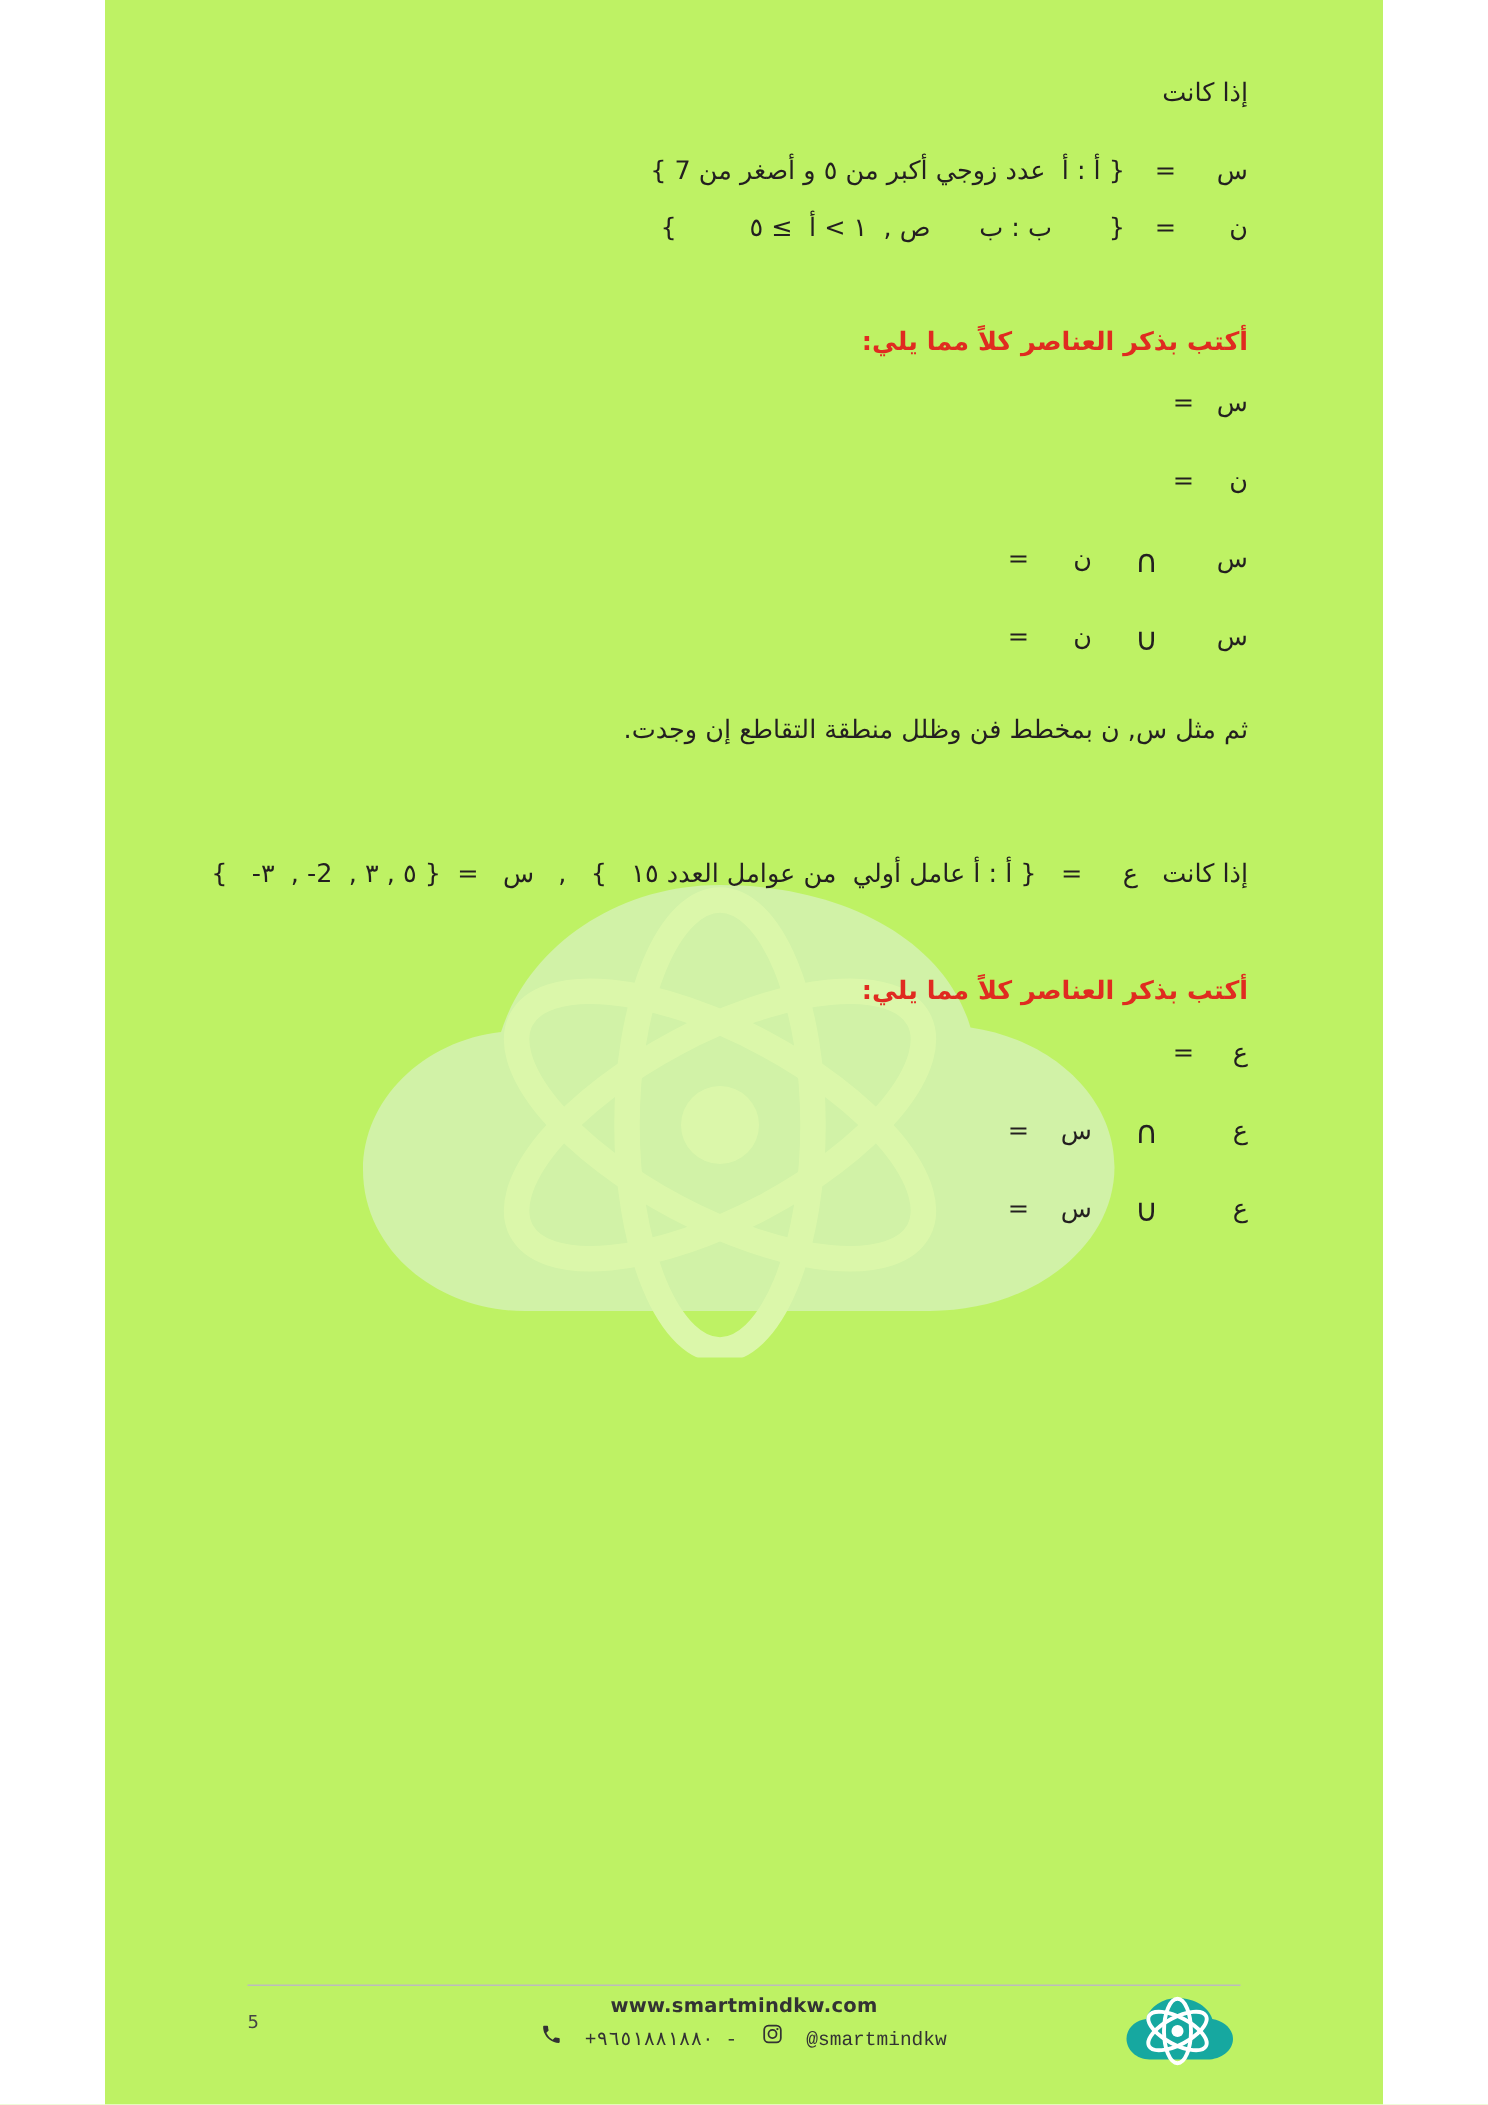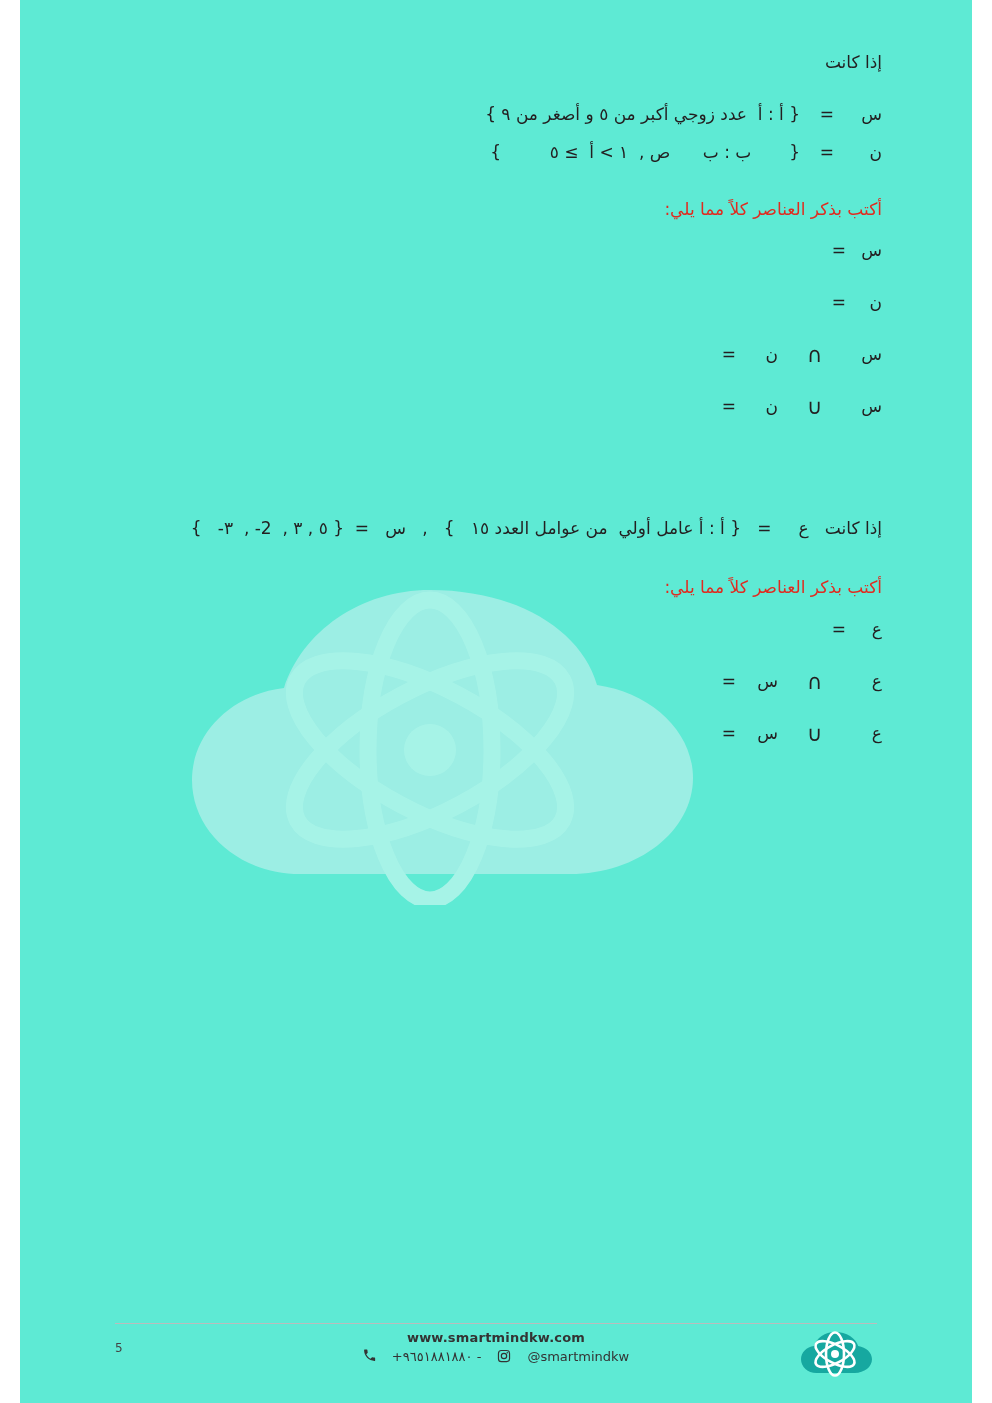--- a/index.html
+++ b/index.html
@@ -9,10 +9,10 @@
   }
   .page {
     position: relative;
-    width: 952px;
+    width: 852px;
     height: 1403px;
     margin: 0 auto;
-    background: #5eead4;
+    background: #bef264;
     font-family: "DejaVu Sans", "Liberation Sans", sans-serif;
     color: #231f20;
     overflow: hidden;

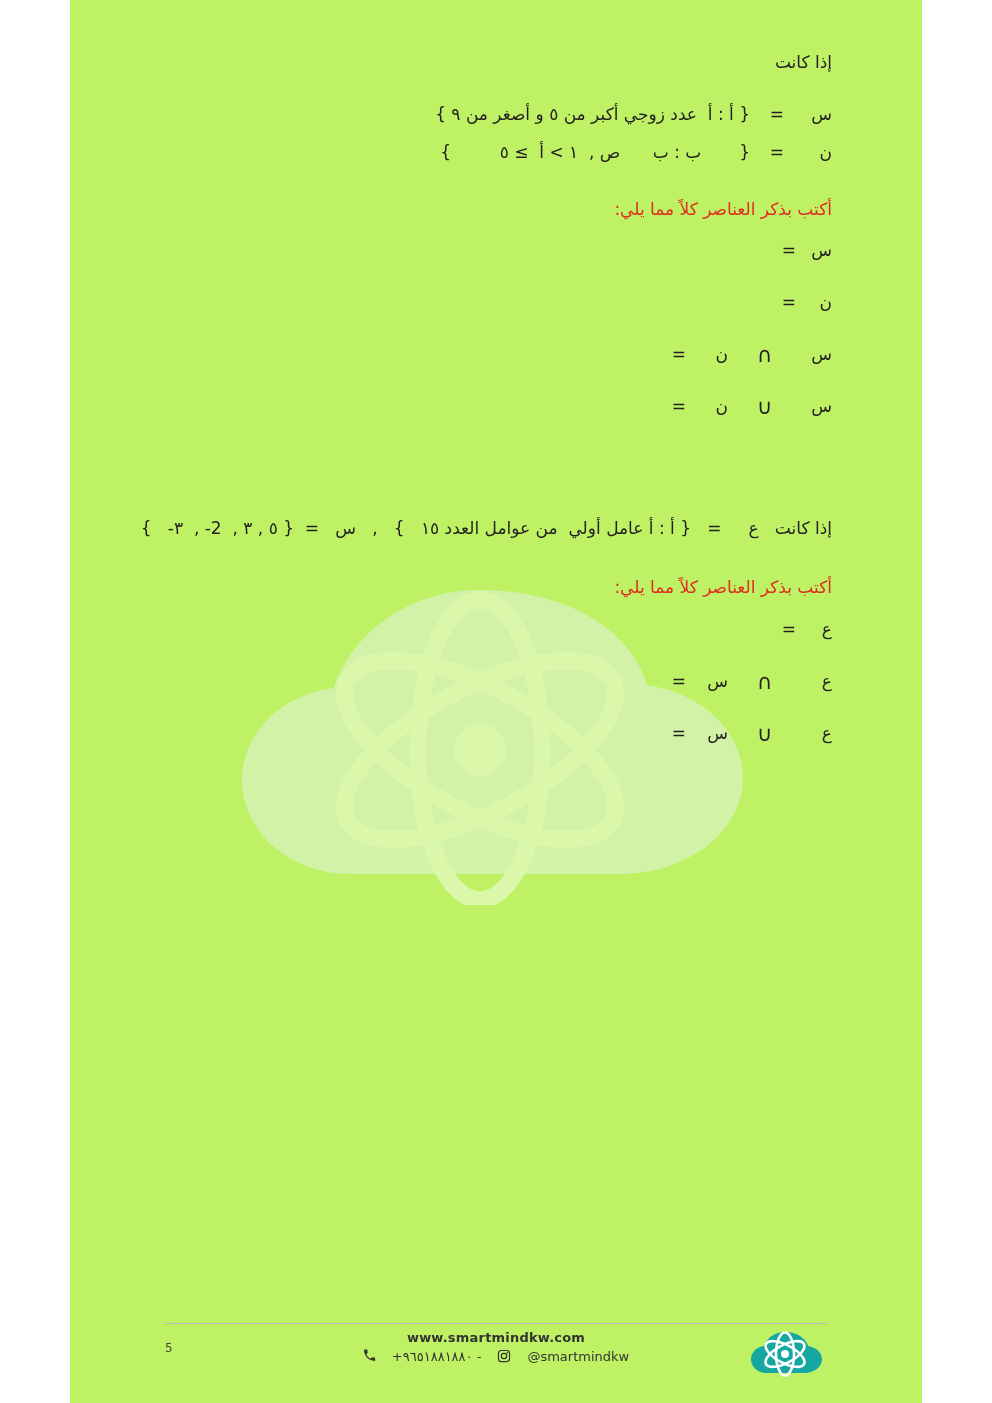--- a/index.html
+++ b/index.html
@@ -195,7 +195,7 @@
     <div class="eq-row">
       <span class="eq-label">س</span>
       <span class="eq-eq">=</span>
-      <span class="eq-body">{ أ : أ  عدد زوجي أكبر من ٥ و أصغر من ٩ }</span>
+      <span class="eq-body">{ أ : أ  عدد زوجي أكبر من ٥ و أصغر من 7 }</span>
     </div>
 
     <div class="eq-row">

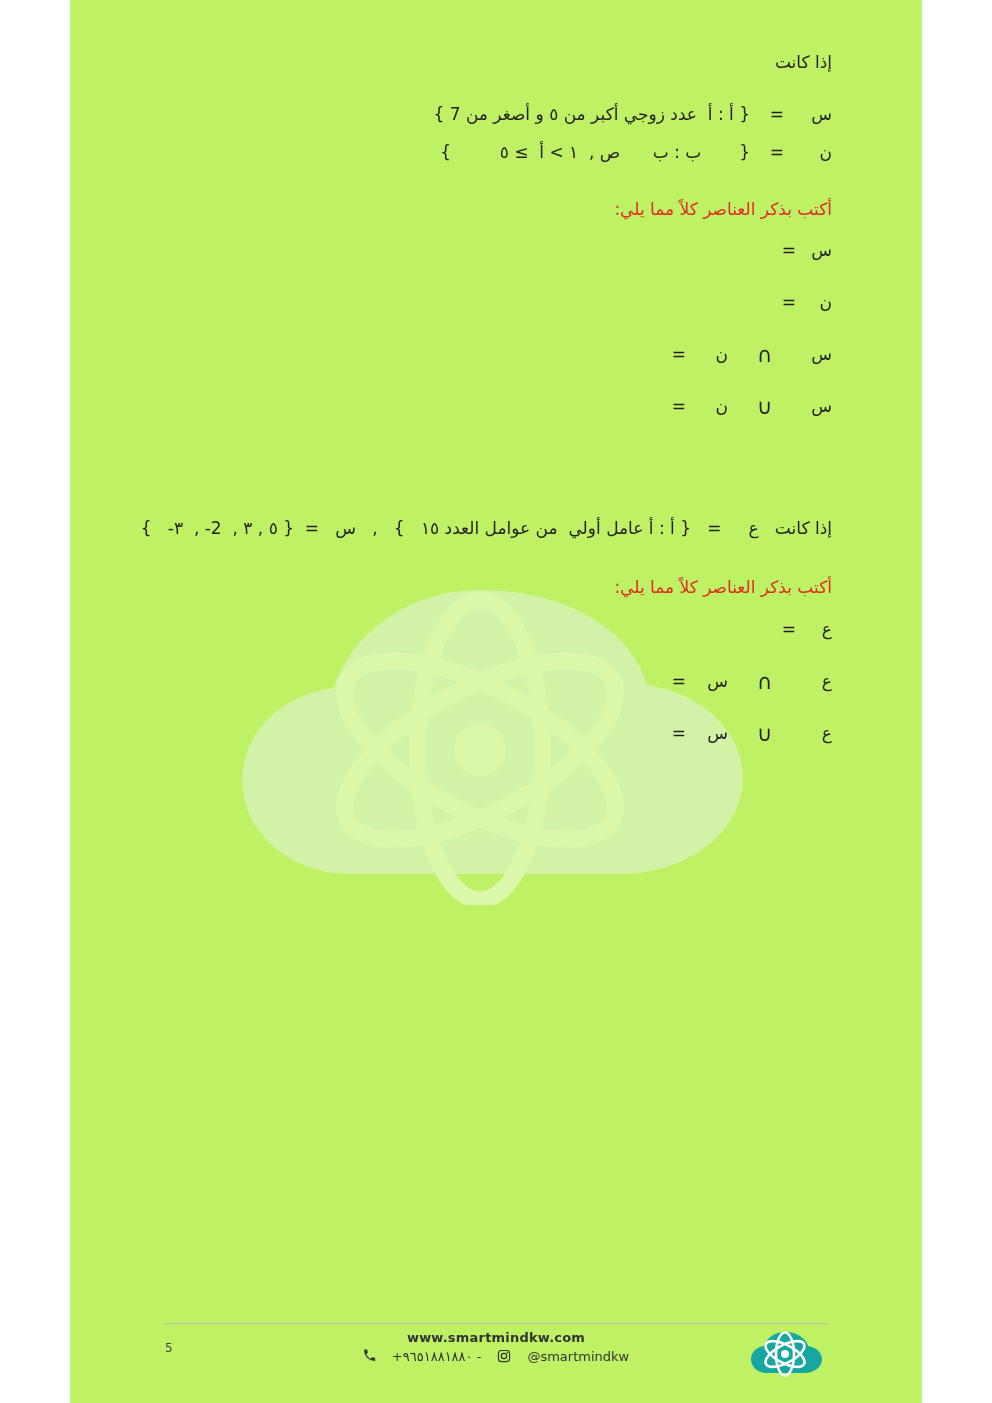--- a/index.html
+++ b/index.html
@@ -74,8 +74,8 @@
 
   .heading-red {
     color: #e02b20;
-    font-weight: 400;
-    margin-top: 19px;
+    font-weight: 700;
+    margin-top: 38px;
     margin-bottom: 16px;
   }
 

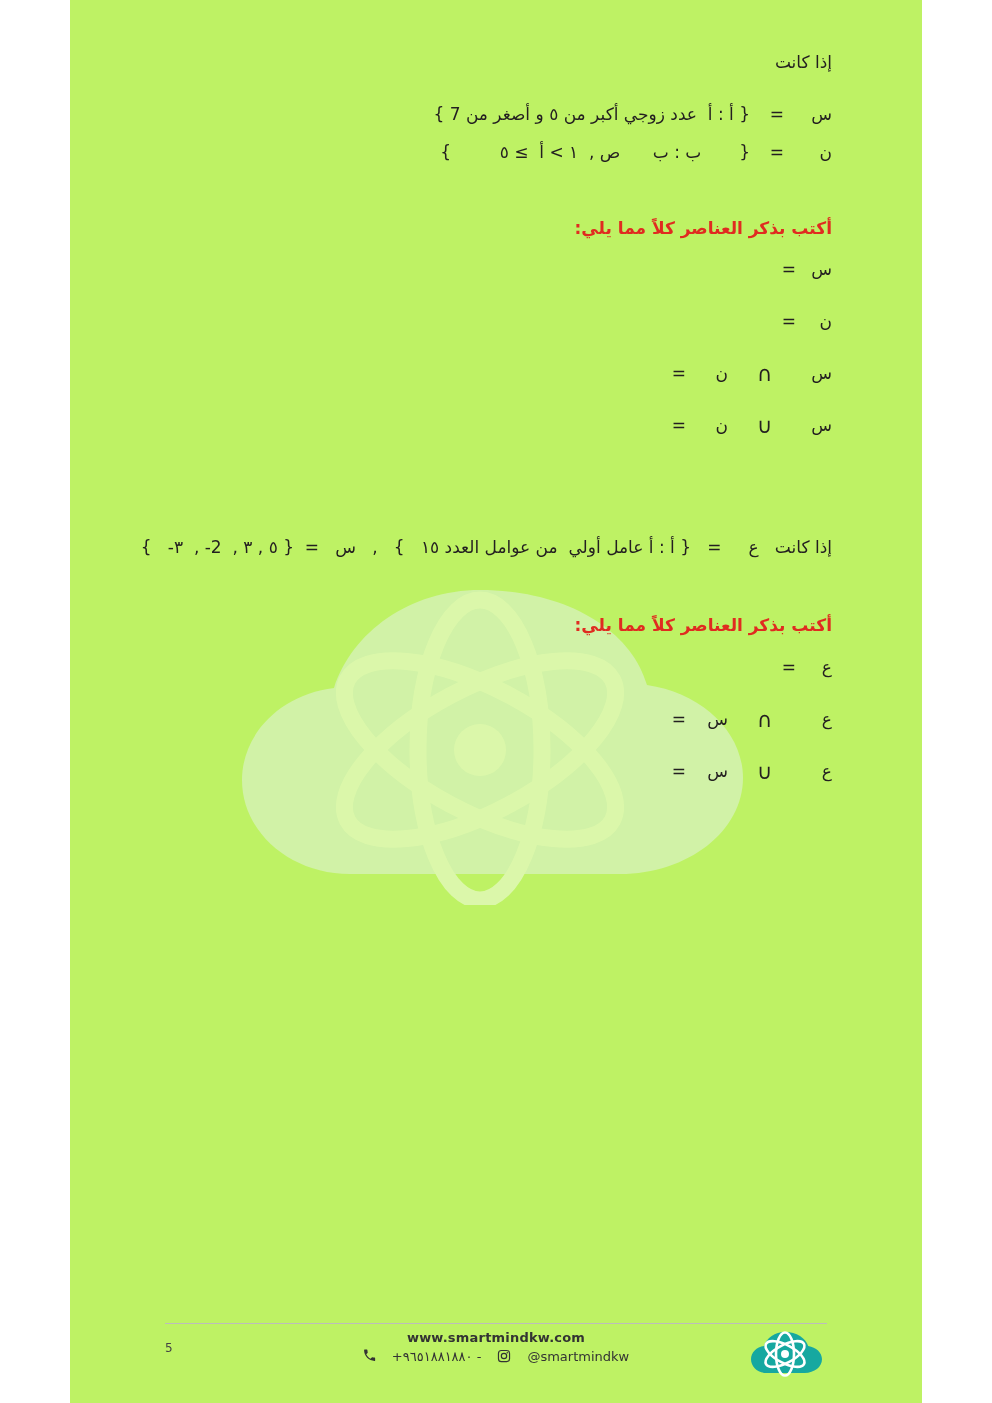--- a/index.html
+++ b/index.html
@@ -227,6 +227,7 @@
       <span class="ans-eq">=</span>
     </div>
 
+    <div class="line closing">ثم مثل س, ن بمخطط فن وظلل منطقة التقاطع إن وجدت.</div>
 
     <div class="gap-big"></div>
 

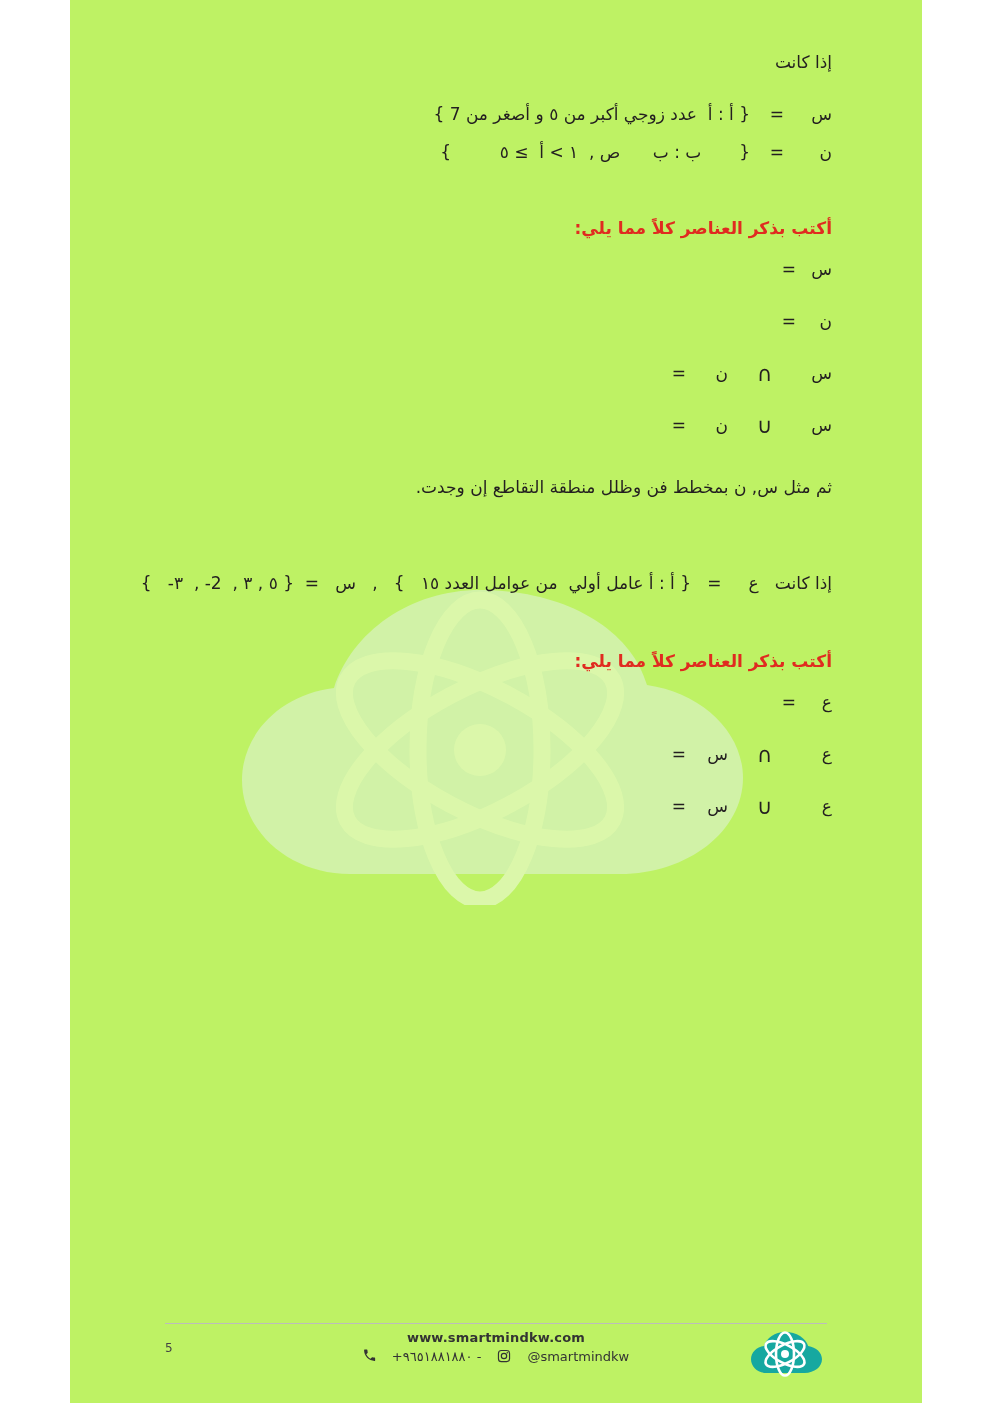--- a/index.html
+++ b/index.html
@@ -156,9 +156,10 @@
   .footer-contact {
     margin-top: 4px;
     display: inline-flex;
-    align-items: flex-start;
+    align-items: flex-end;
     gap: 16px;
     justify-content: center;
+    font-family: Liberation Mono, monospace;
   }
   .ficon { display: inline-block; vertical-align: middle; }
   .logo {

